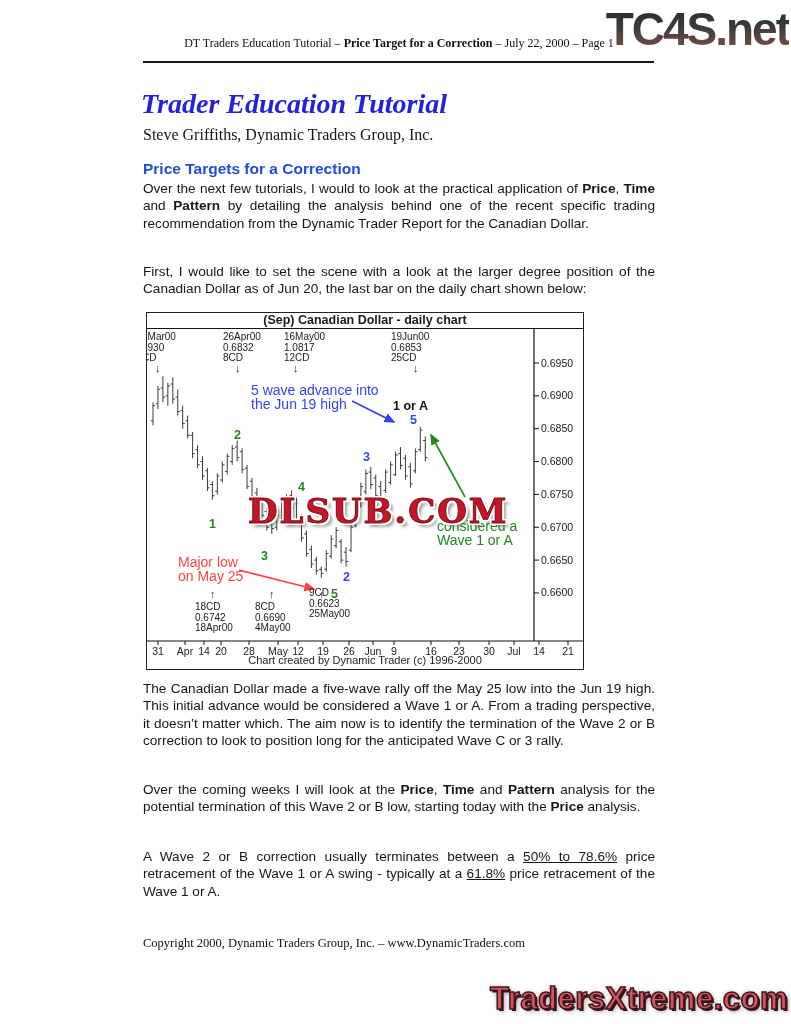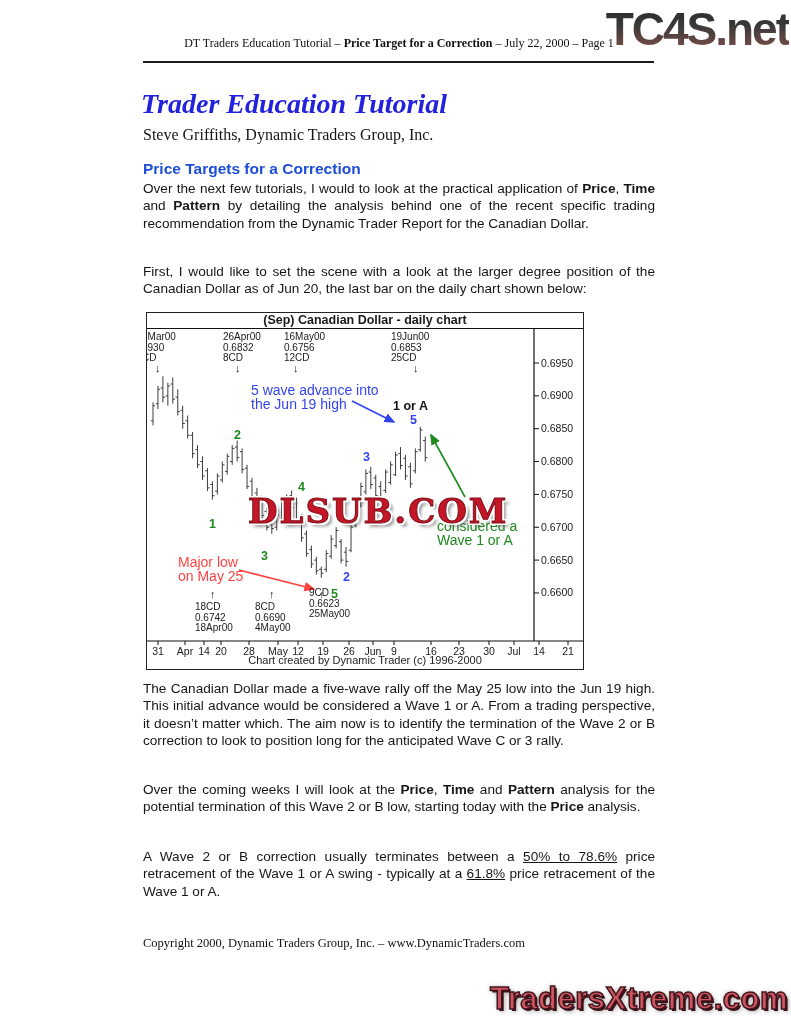--- a/index.html
+++ b/index.html
@@ -441,7 +441,7 @@
       </div>
       <div class="swing" style="left: 137px; top: 19px;">
         <div>16May00</div>
-        <div>0.6756</div>
+        <div>1.0817</div>
         <div>12CD</div>
       </div>
       <div class="sarrow" style="left: 146px; top: 50px;">

